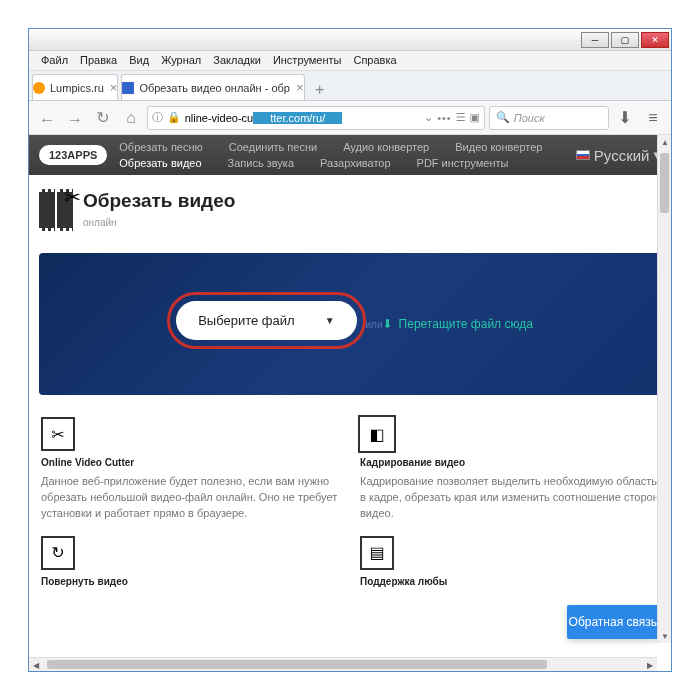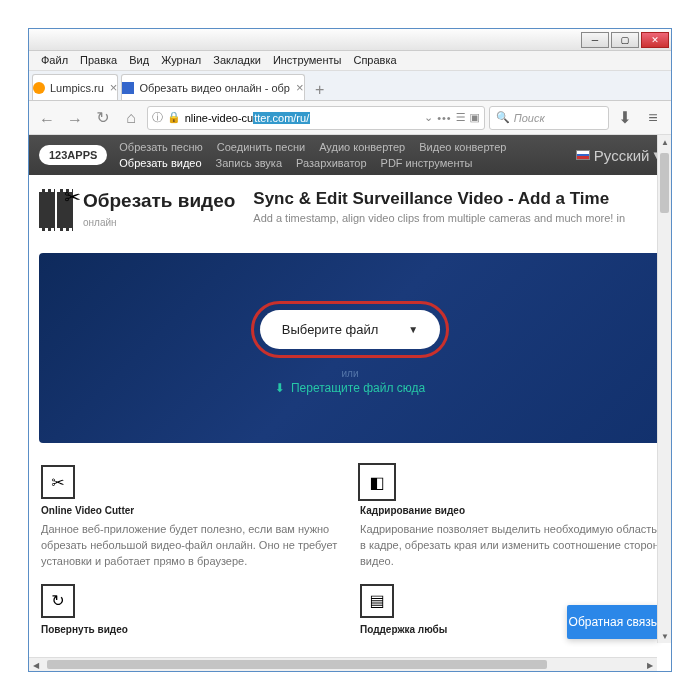--- a/index.html
+++ b/index.html
@@ -26,7 +26,7 @@
 .urlbar { flex: 1; height: 24px; border: 1px solid #ccc; border-radius: 3px; background: #fff; display: flex; align-items: center; padding: 0 4px; font-size: 11px; gap: 4px; }
 .urlbar .lock { color: #4a4; }
 .urlbar .url { flex: 1; white-space: nowrap; overflow: hidden; }
-.urlbar .url .hl { background: #39c; color: #fff; padding: 0 1px; }
+.urlbar .url .hl { background: #39c; color: #fff; padding: 0 17px; }
 .searchb { width: 120px; height: 24px; border: 1px solid #ccc; border-radius: 3px; background: #fff; display: flex; align-items: center; padding: 0 6px; font-size: 11px; color: #999; gap: 4px; }
 .menuicon { width: 24px; height: 24px; display: flex; align-items: center; justify-content: center; color: #666; cursor: pointer; }
 

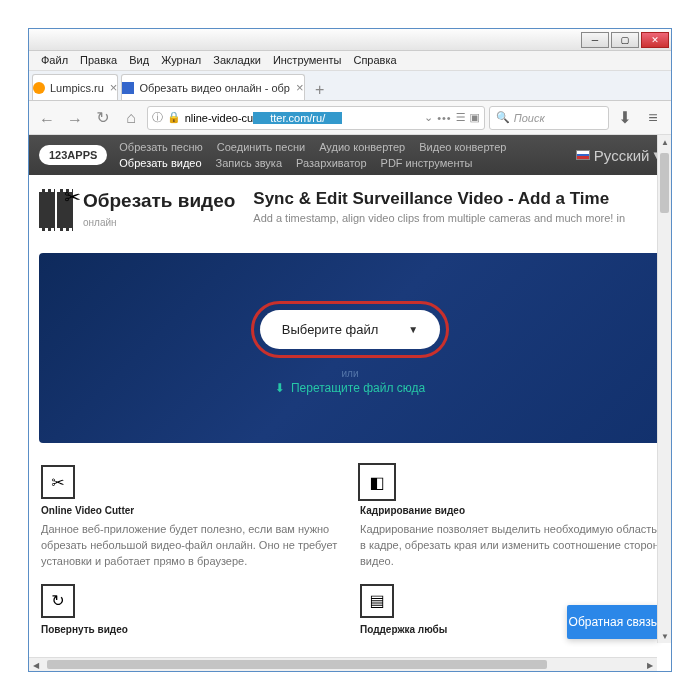--- a/index.html
+++ b/index.html
@@ -34,7 +34,7 @@
 
 .sitehdr { background: linear-gradient(#4e4e4e,#3c3c3c); color: #ddd; display: flex; align-items: center; padding: 6px 10px; font-size: 11px; }
 .logo { background: #fff; color: #333; border-radius: 12px; padding: 4px 10px; font-weight: bold; font-size: 11px; margin-right: 12px; }
-.navlinks { display: flex; flex-wrap: wrap; gap: 4px 14px; flex: 1; }
+.navlinks { display: flex; flex-wrap: wrap; gap: 4px 26px; flex: 1; }
 .navlinks span { cursor: pointer; color: #bbb; }
 .navlinks span.active { color: #fff; }
 .lang { color: #ccc; display: flex; align-items: center; gap: 4px; cursor: pointer; font-size: 15px; }

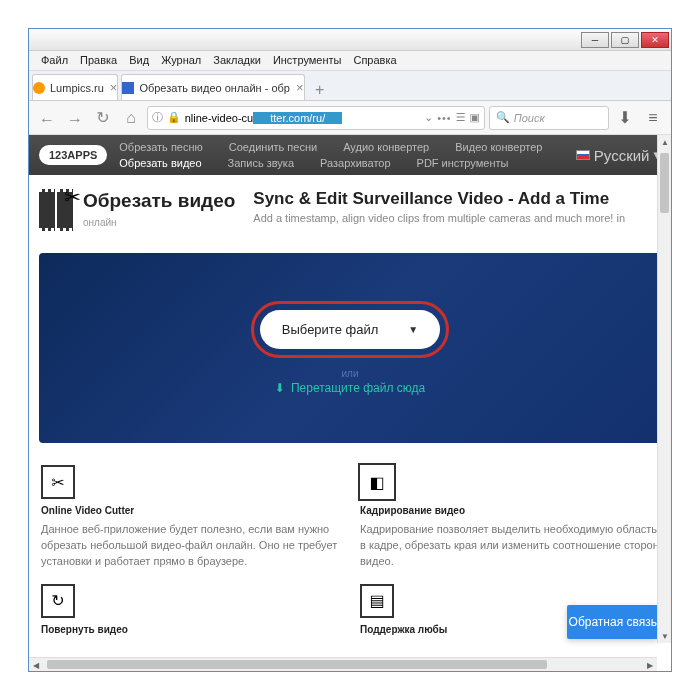--- a/index.html
+++ b/index.html
@@ -165,10 +165,6 @@
           <small>онлайн</small>
         </div>
       </div>
-      <div class="ad">
-        <h2>Sync &amp; Edit Surveillance Video - Add a Time</h2>
-        <p>Add a timestamp, align video clips from multiple cameras and much more! in</p>
-      </div>
     </div>
 
     <div class="uploadbox">

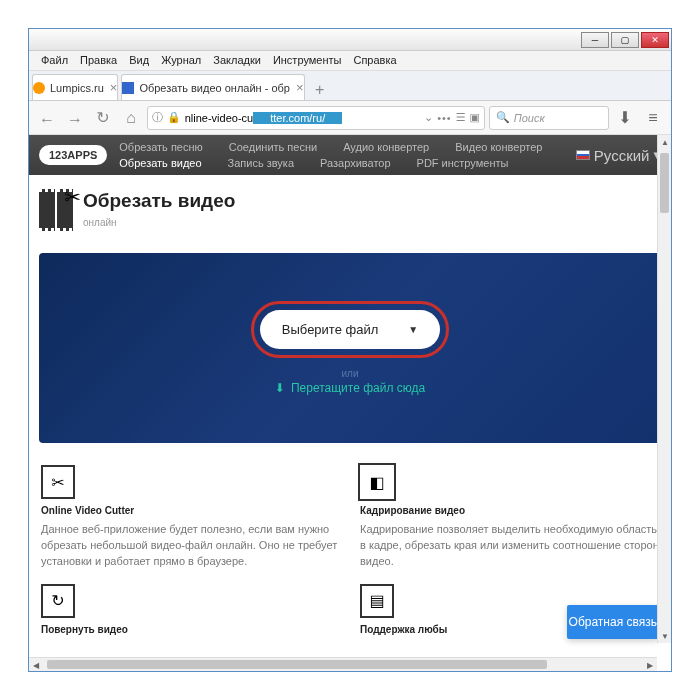--- a/index.html
+++ b/index.html
@@ -52,7 +52,7 @@
 .ad h2 { font-size: 17px; color: #222; font-weight: bold; margin-bottom: 3px; white-space: nowrap; overflow: hidden; }
 .ad p { font-size: 11px; color: #888; white-space: nowrap; overflow: hidden; }
 
-.uploadbox { margin: 8px 10px; background: linear-gradient(135deg,#0e2a5c,#1a3a7a,#12316d); border-radius: 4px; height: 190px; display: flex; flex-direction: column; align-items: center; justify-content: center; position: relative; }
+.uploadbox { margin: 8px 10px; background: linear-gradient(135deg,#0e2a5c,#1a3a7a,#12316d); border-radius: 4px; height: 142px; display: flex; flex-direction: row; align-items: center; justify-content: center; position: relative; }
 .choose-wrap { position: relative; padding: 6px; border: 3px solid #c9302c; border-radius: 32px; margin-bottom: 8px; }
 .choose { background: #fff; border-radius: 24px; padding: 12px 22px; display: flex; align-items: center; gap: 30px; font-size: 13px; color: #222; font-weight: 500; cursor: pointer; }
 .choose .caret { font-size: 10px; color: #333; }

